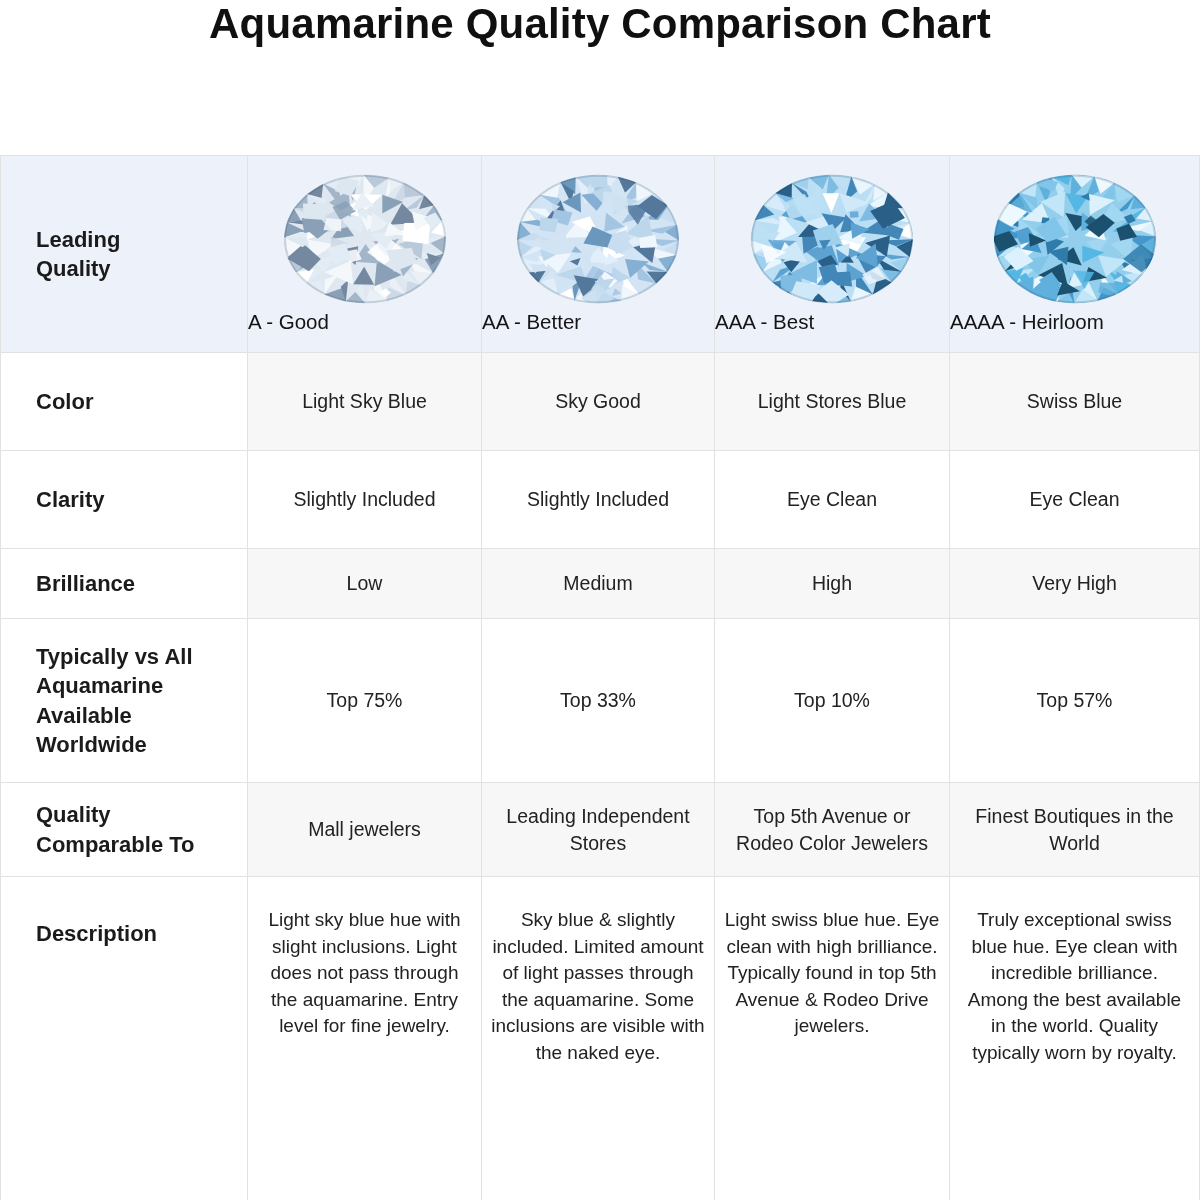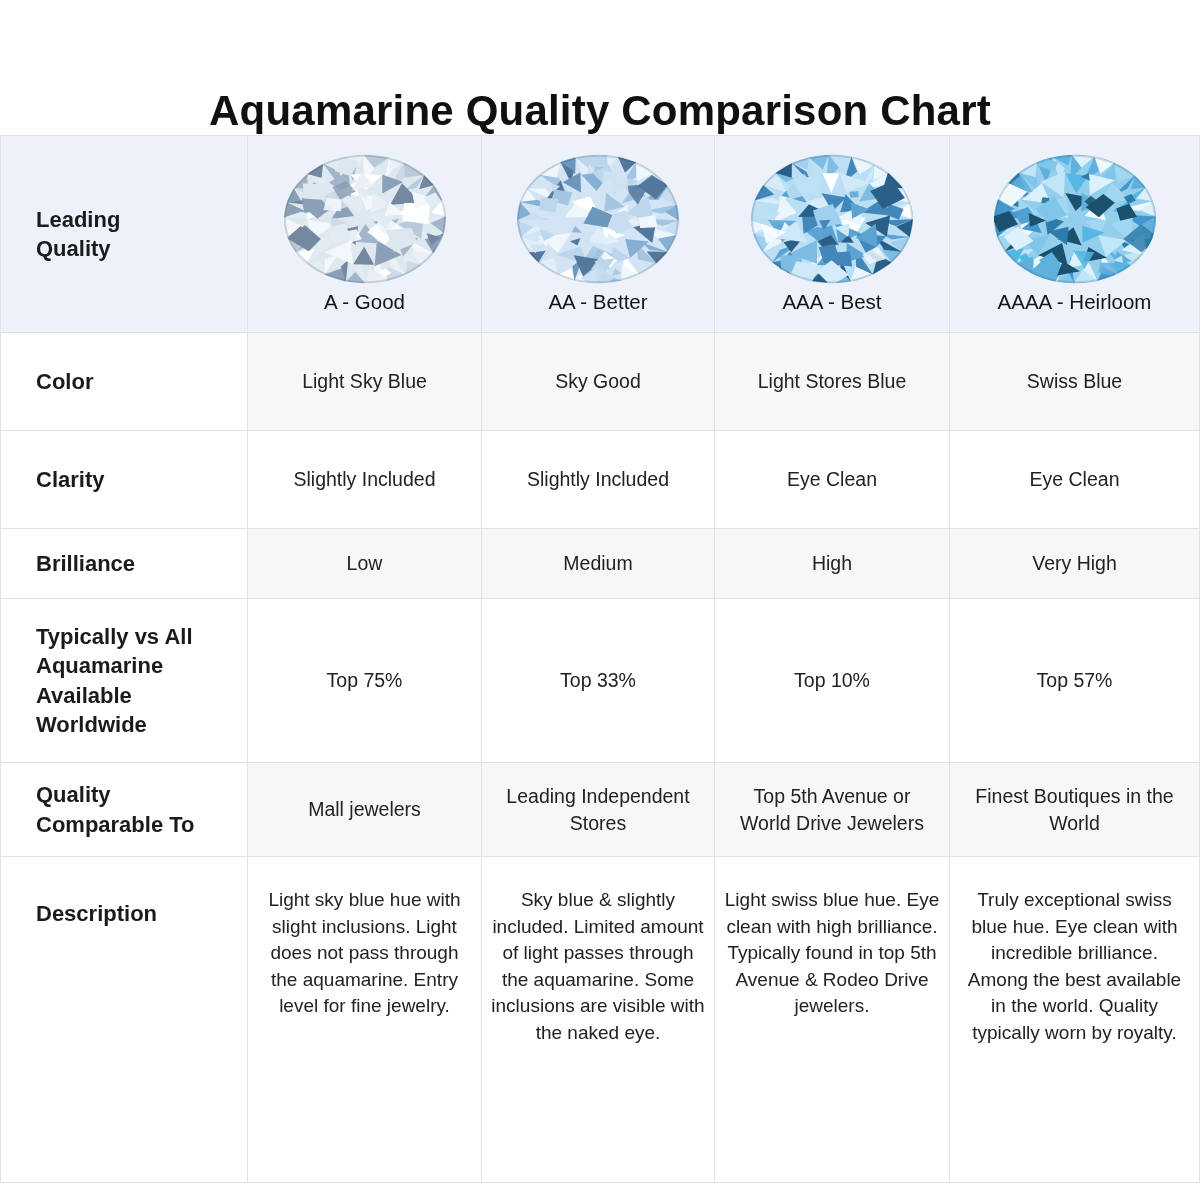--- a/index.html
+++ b/index.html
@@ -19,7 +19,7 @@
   }
   .page{width:1200px;height:1200px;background:var(--background);overflow:hidden;}
   .title-wrap{
-    height:135px;display:flex;align-items:flex-end;justify-content:center;
+    height:155px;display:flex;align-items:flex-start;justify-content:center;
   }
   h1{
     font-size:42px;font-weight:bold;color:var(--title);

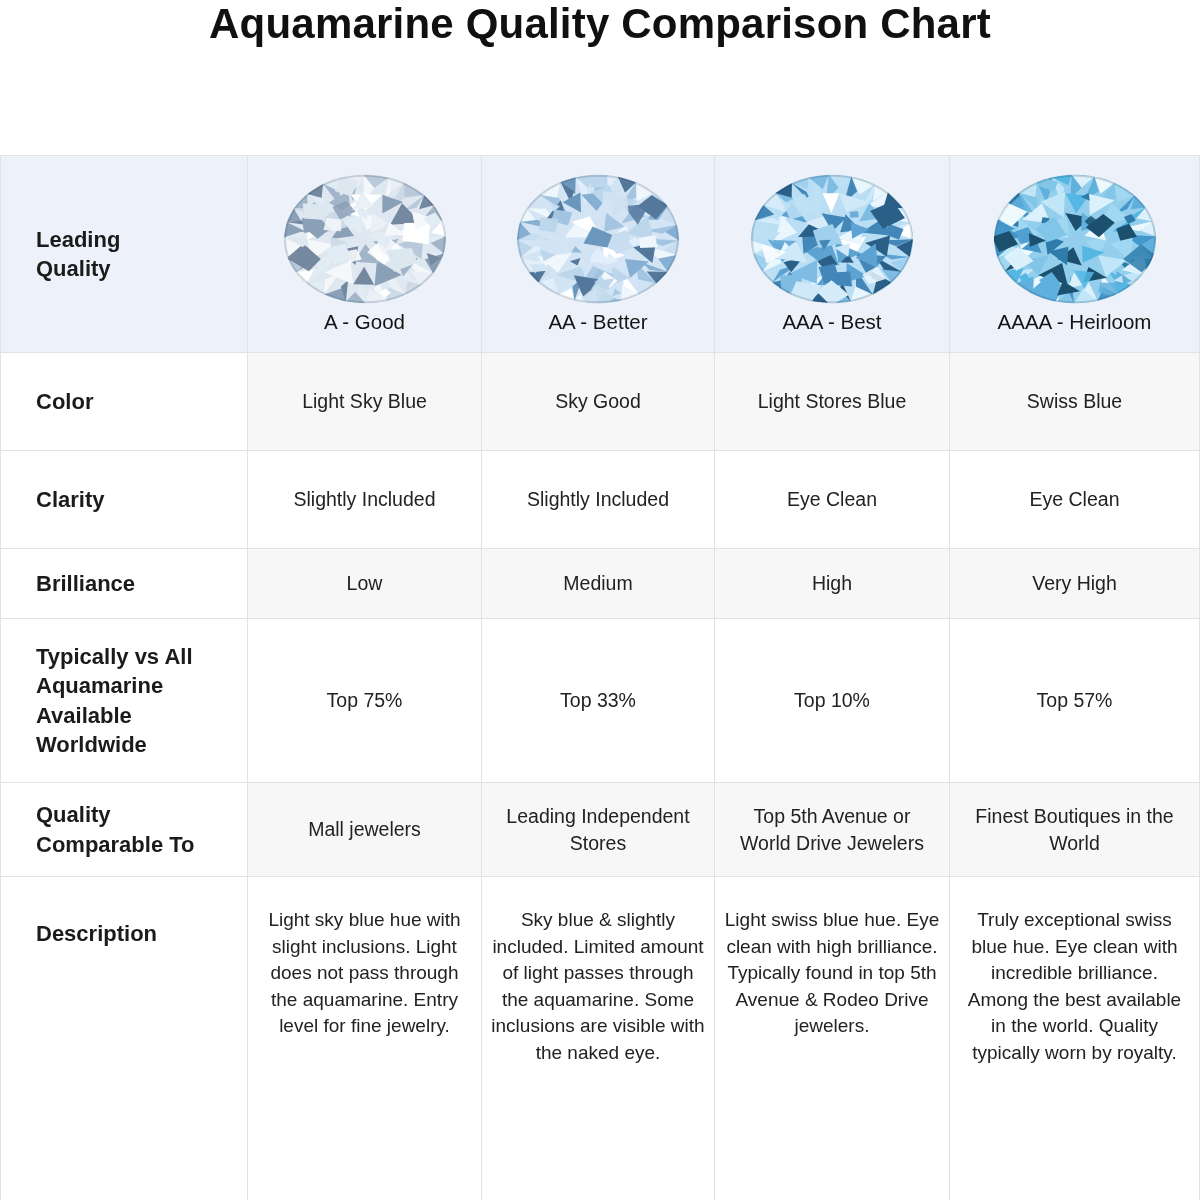--- a/index.html
+++ b/index.html
@@ -55,7 +55,7 @@
   .r-pct{height:164px;}
   .r-comp{height:94px;}
   .r-desc{height:326px;}
-  td.gem-cell{text-align:center;padding:10px 0 12px;}
+  td.gem-cell{padding:10px 0 12px;}
   .gem{display:block;margin:0 auto;width:168px;height:132px;}
   .gem svg{display:block;width:168px;height:132px;}
   .grade{font-size:20.5px;color:#141414;margin-top:5px;}

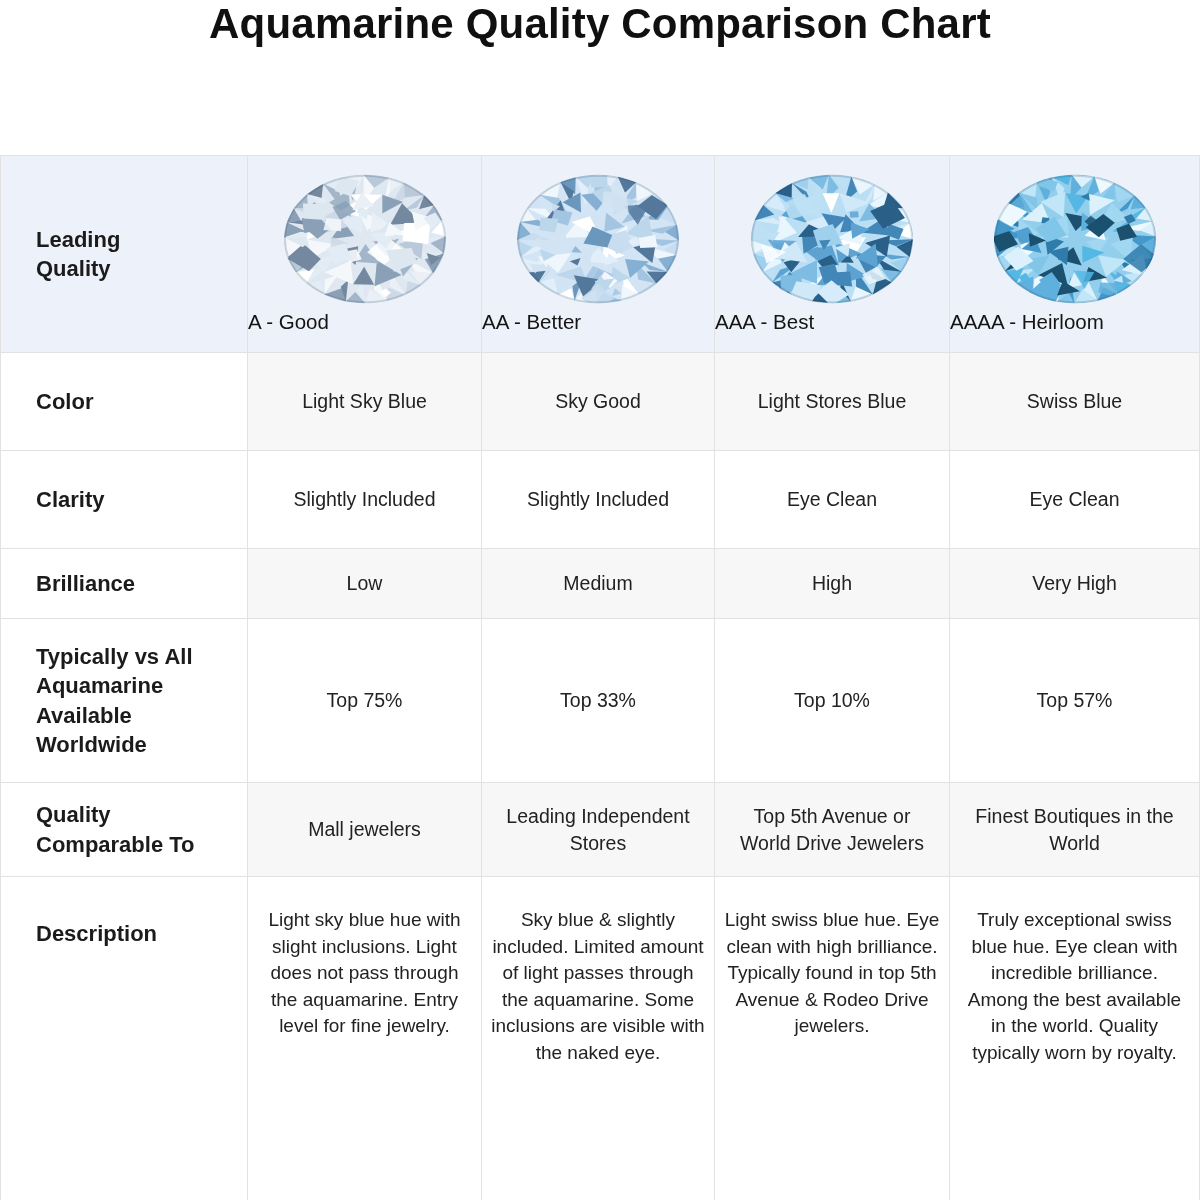--- a/index.html
+++ b/index.html
@@ -582,7 +582,7 @@
         </th>
         <td class="val">Mall jewelers</td>
         <td class="val">Leading Independent Stores</td>
-        <td class="val">Top 5th Avenue or World Drive Jewelers</td>
+        <td class="val">Top 5th Avenue or Rodeo Color Jewelers</td>
         <td class="val">Finest Boutiques in the World</td>
       </tr>
 

